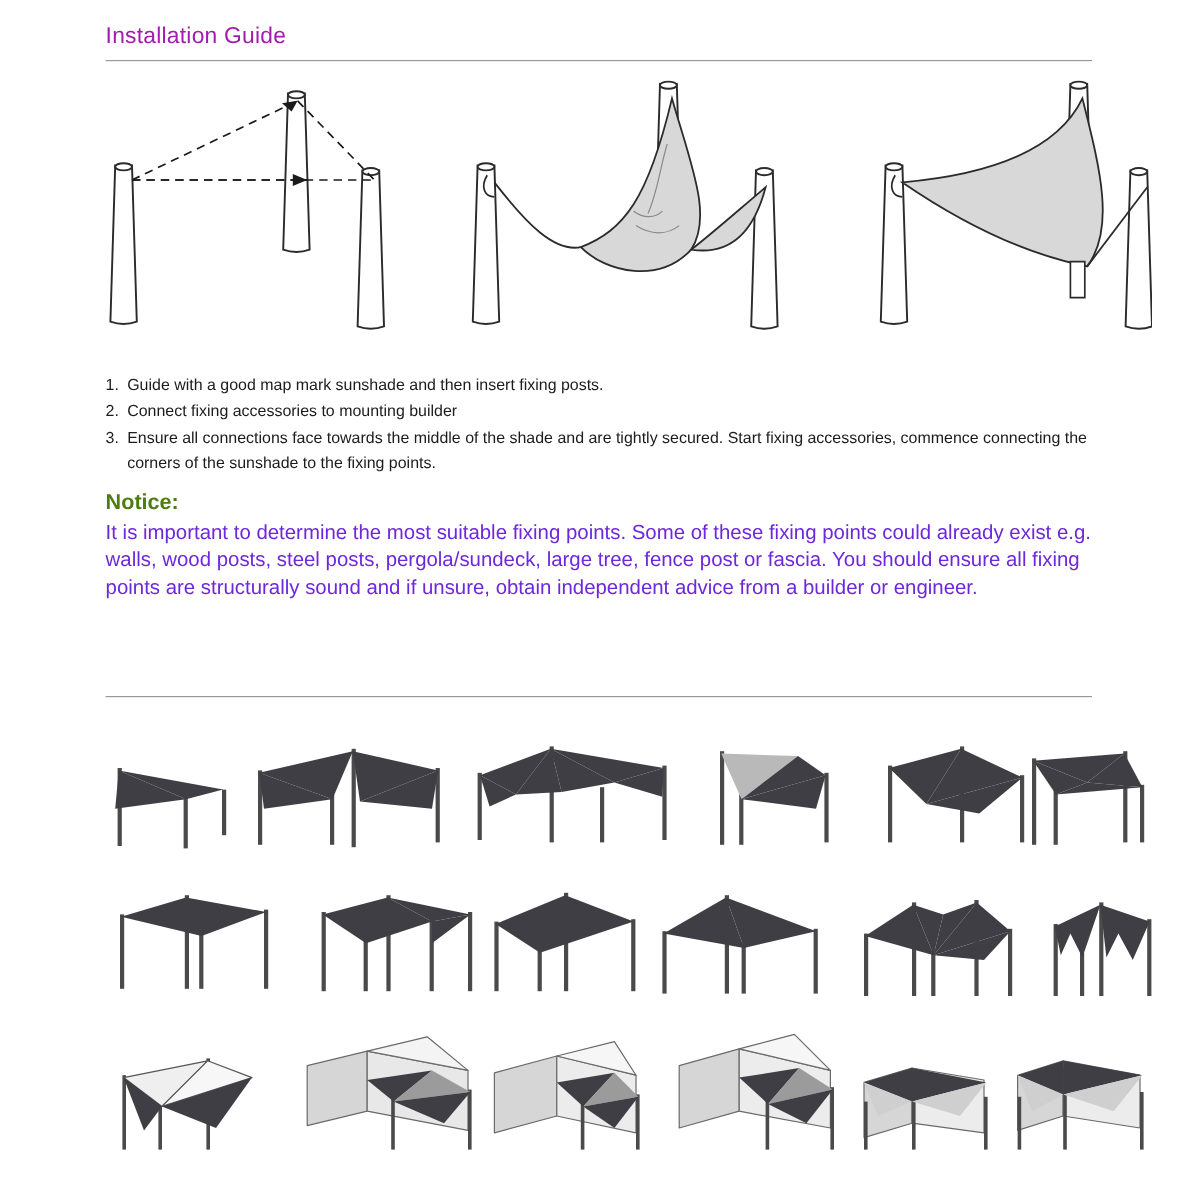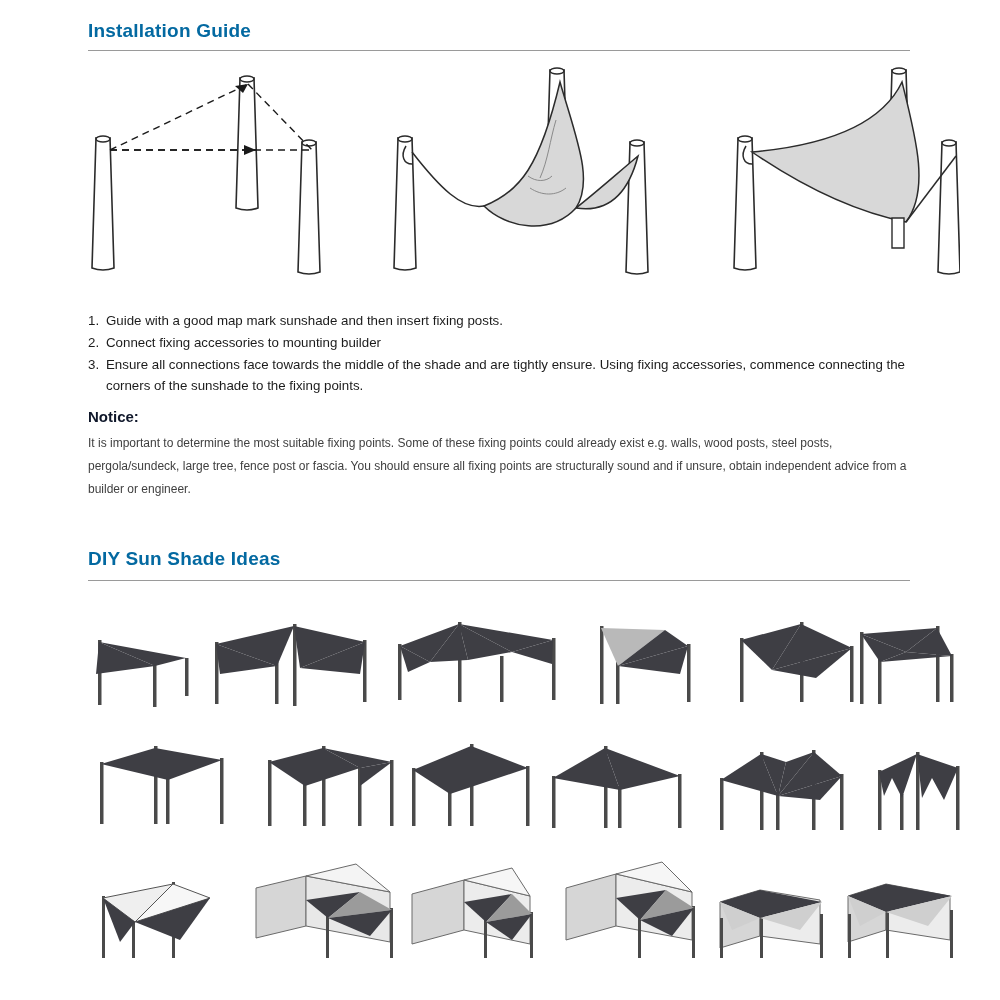--- a/index.html
+++ b/index.html
@@ -25,9 +25,9 @@
   .section-heading {
     position: absolute;
     font-size: 19px;
-    font-weight: bold;
+    font-weight: normal;
     letter-spacing: 0.2px;
-    color: #0369a1;
+    color: #a21caf;
   }
   .heading-rule {
     position: absolute;

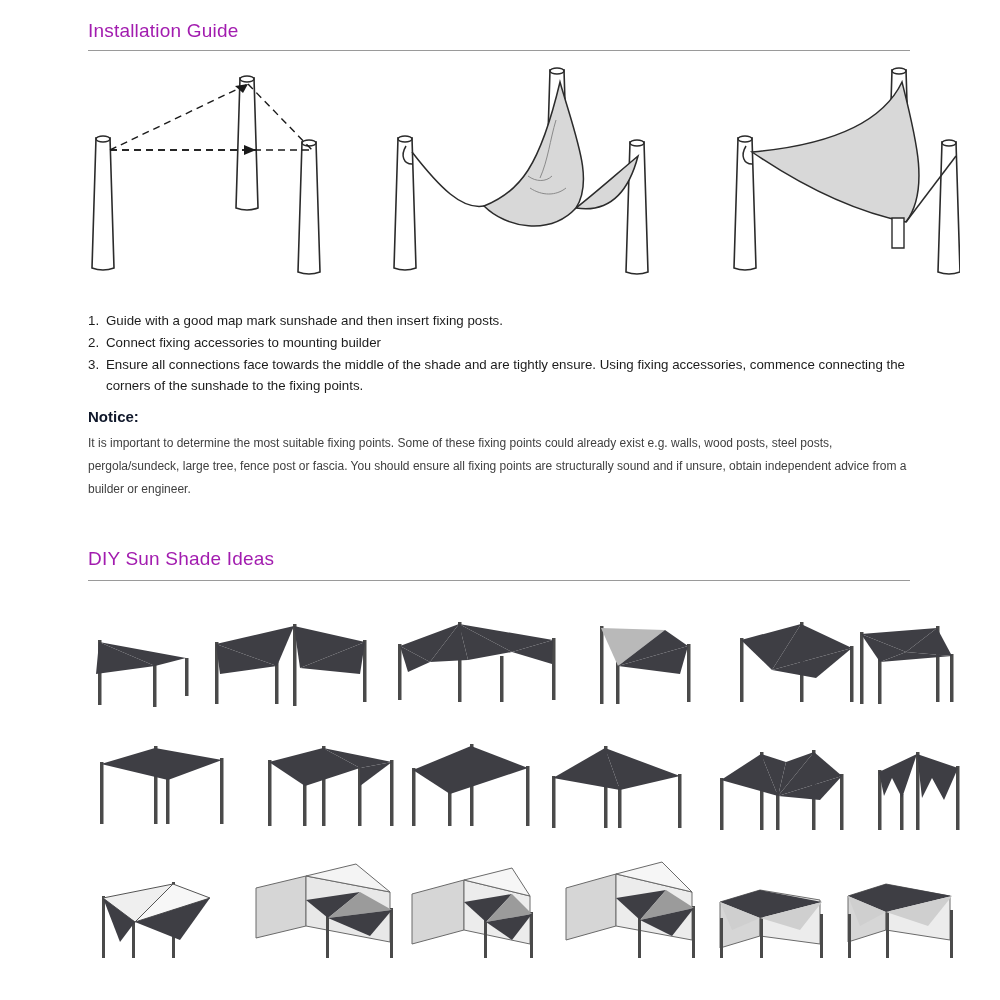--- a/index.html
+++ b/index.html
@@ -170,7 +170,7 @@
     </div>
     <div class="step">
       <span class="step-num">3.</span>
-      <span class="step-text">Ensure all connections face towards the middle of the shade and are tightly ensure. Using fixing accessories, commence connecting the corners of the sunshade to the fixing points.</span>
+      <span class="step-text">Ensure all connections face towards the middle of the shade and are tightly secured. Start fixing accessories, commence connecting the corners of the sunshade to the fixing points.</span>
     </div>
   </div>
 

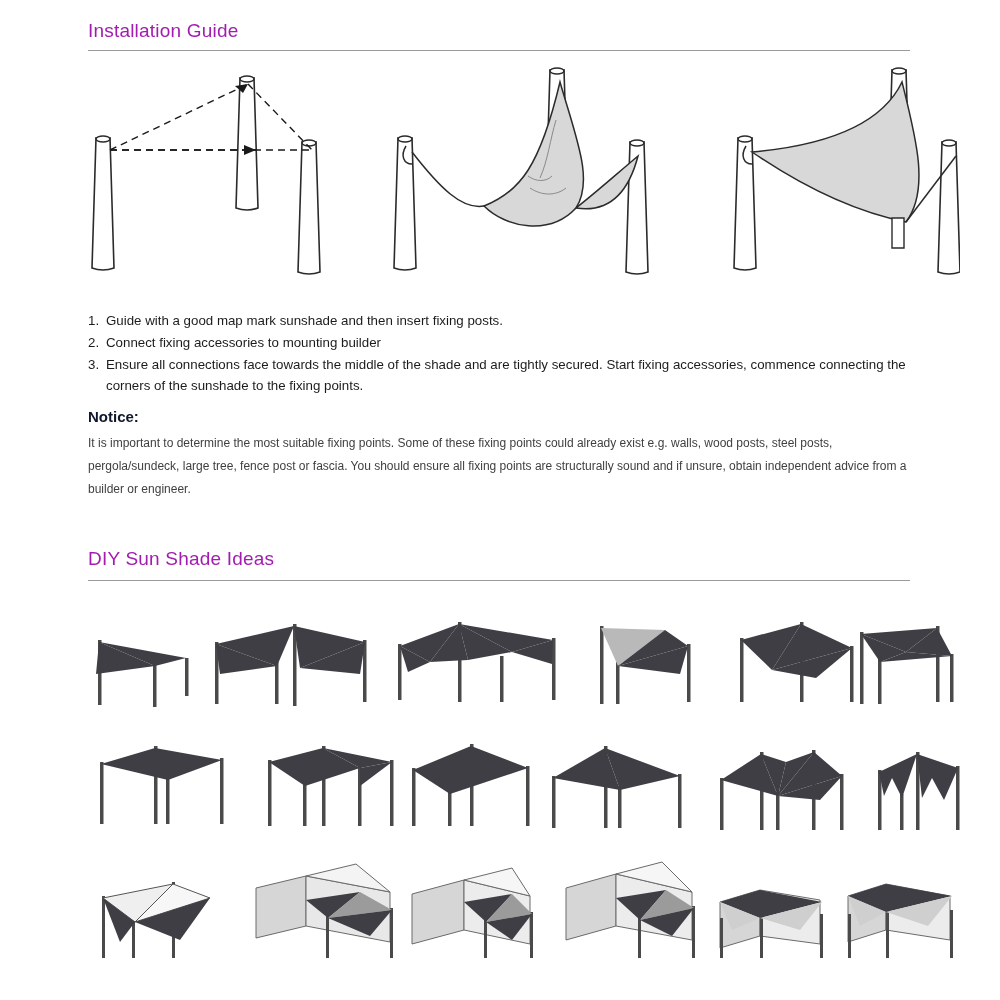--- a/index.html
+++ b/index.html
@@ -62,9 +62,9 @@
     position: absolute;
     left: 88px;
     top: 408px;
-    font-size: 15px;
+    font-size: 18px;
     font-weight: bold;
-    color: #0f172a;
+    color: #4d7c0f;
   }
   .notice-body {
     position: absolute;

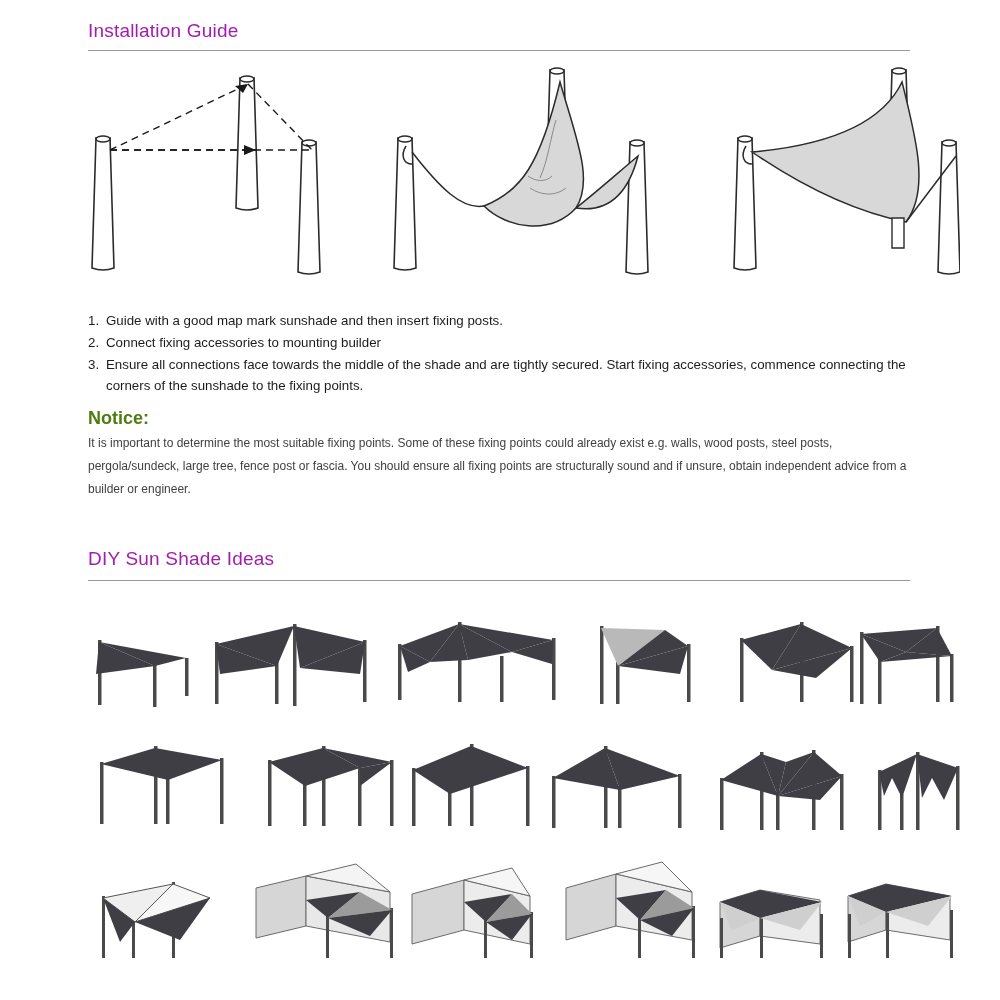--- a/index.html
+++ b/index.html
@@ -71,9 +71,9 @@
     left: 88px;
     top: 432px;
     width: 838px;
-    font-size: 12px;
+    font-size: 17px;
     line-height: 23px;
-    color: #404040;
+    color: #6d28d9;
   }
 
   

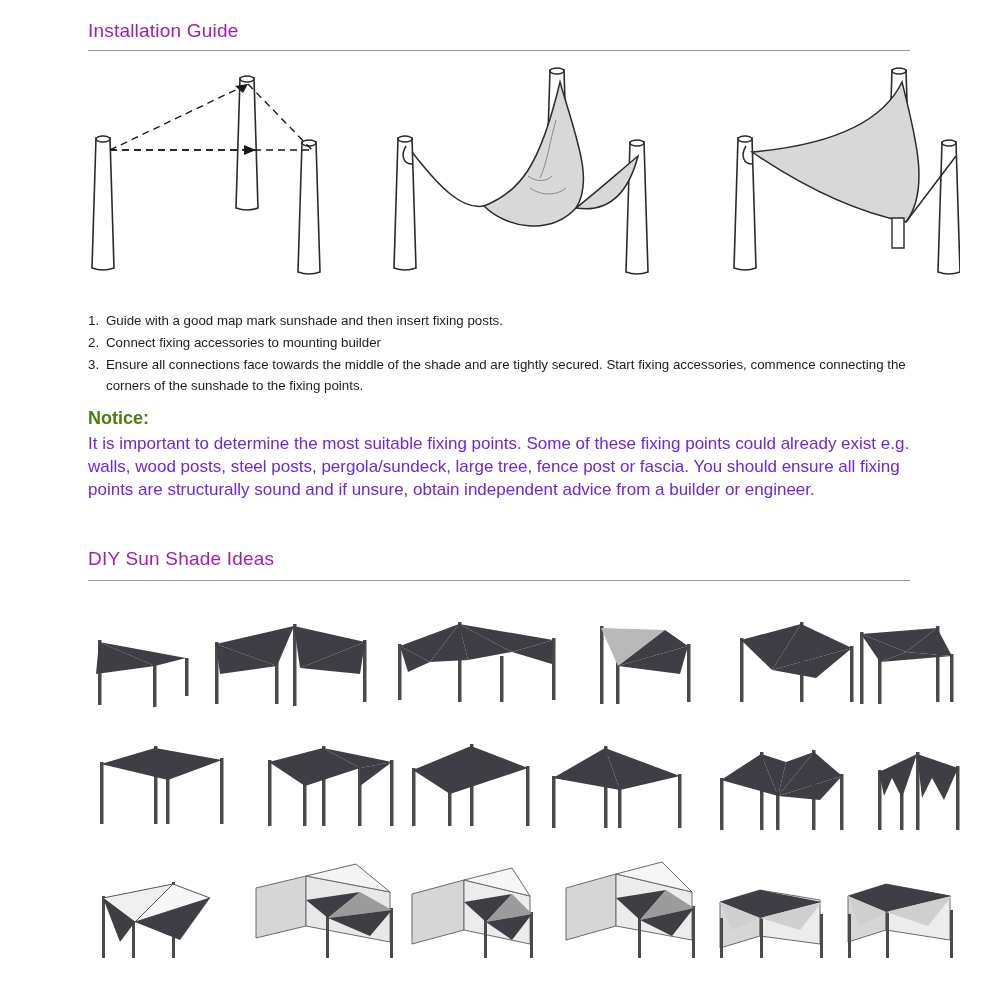--- a/index.html
+++ b/index.html
@@ -177,7 +177,6 @@
   <div class="notice-title">Notice:</div>
   <div class="notice-body">It is important to determine the most suitable fixing points. Some of these fixing points could already exist e.g. walls, wood posts, steel posts, pergola/sundeck, large tree, fence post or fascia. You should ensure all fixing points are structurally sound and if unsure, obtain independent advice from a builder or engineer.</div>
 
-  <div class="section-heading" style="left:88px; top:548px;">DIY Sun Shade Ideas</div>
   <div class="heading-rule" style="left:88px; top:580px; width:822px;"></div>
 
   <div class="grid-ideas">

